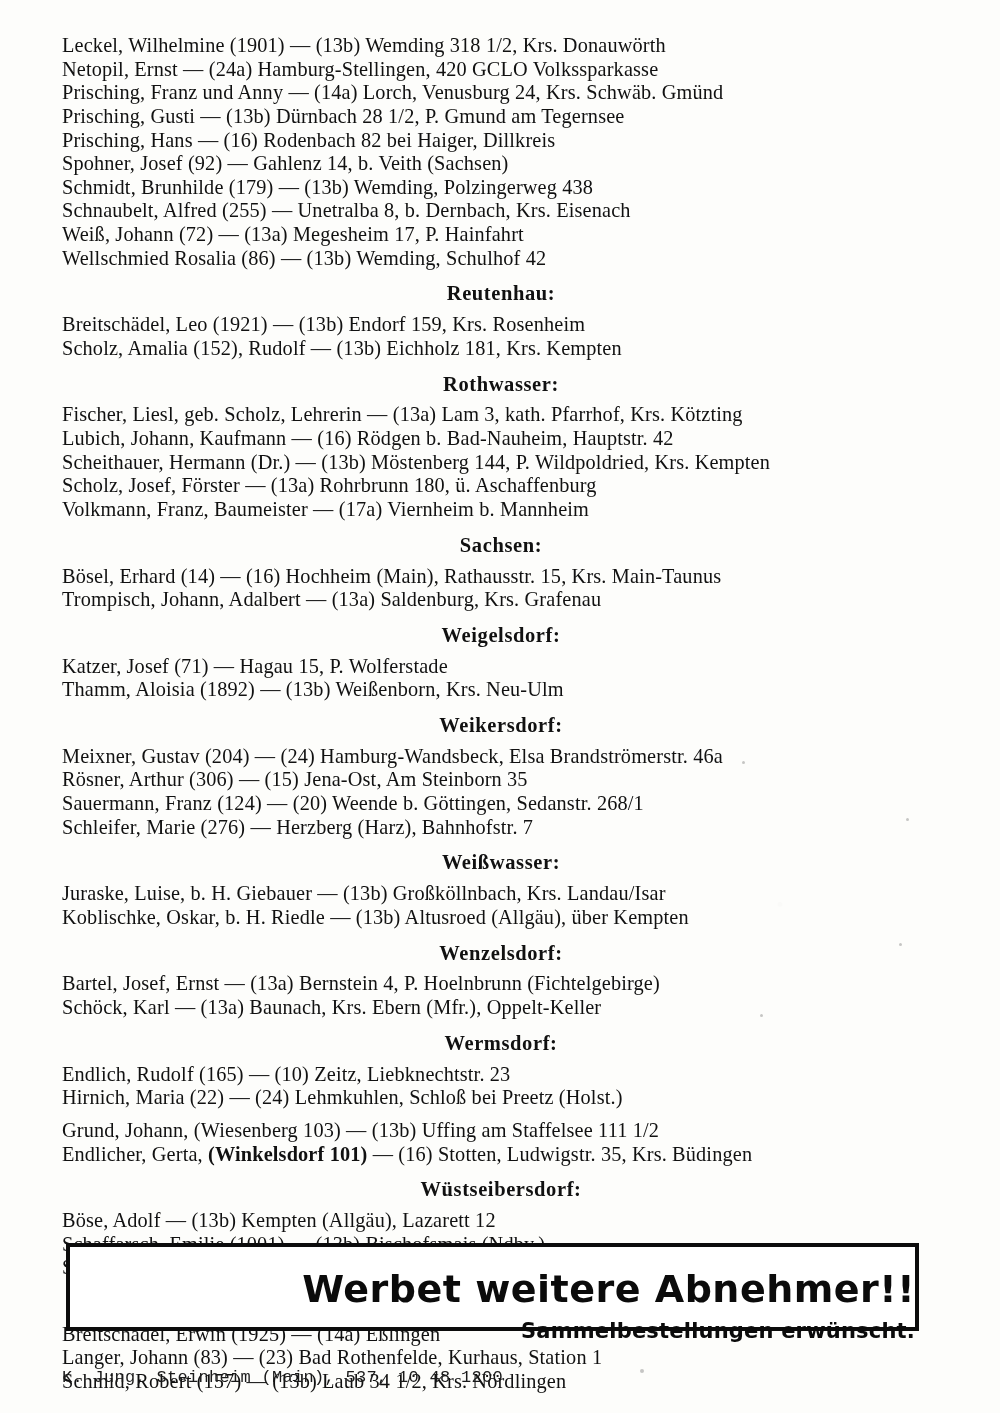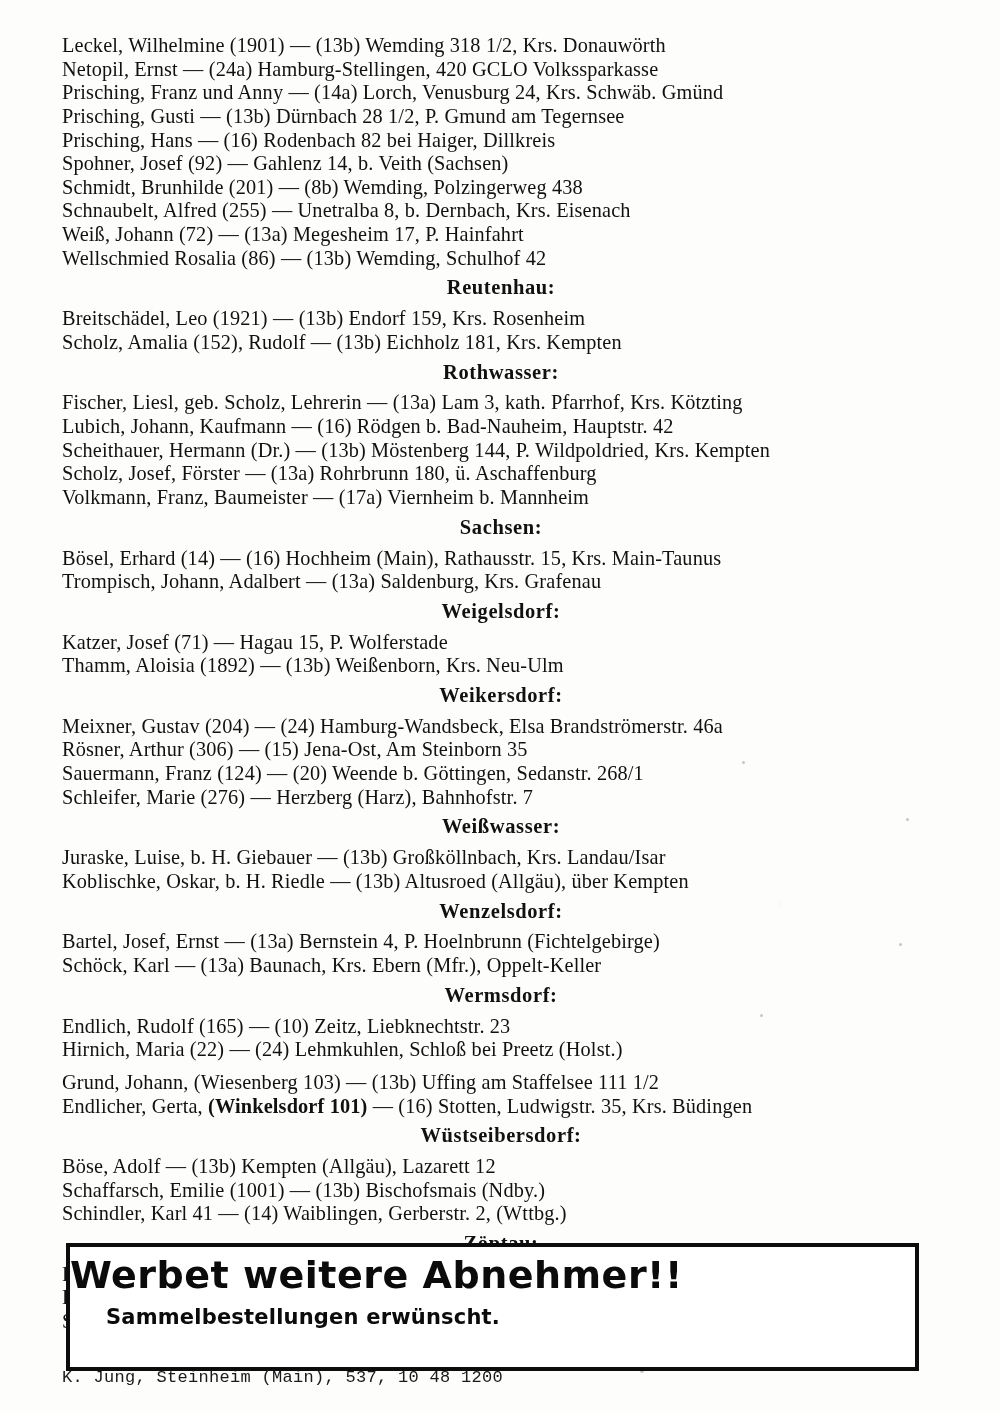--- a/index.html
+++ b/index.html
@@ -105,7 +105,7 @@
       <div class="entry">Prisching, Gusti — (13b) Dürnbach 28 1/2, P. Gmund am Tegernsee</div>
       <div class="entry">Prisching, Hans — (16) Rodenbach 82 bei Haiger, Dillkreis</div>
       <div class="entry">Spohner, Josef (92) — Gahlenz 14, b. Veith (Sachsen)</div>
-      <div class="entry">Schmidt, Brunhilde (201) — (8b) Wemding, Polzingerweg 438</div>
+      <div class="entry">Schmidt, Brunhilde (179) — (13b) Wemding, Polzingerweg 438</div>
       <div class="entry">Schnaubelt, Alfred (255) — Unetralba 8, b. Dernbach, Krs. Eisenach</div>
       <div class="entry">Weiß, Johann (72) — (13a) Megesheim 17, P. Hainfahrt</div>
       <div class="entry">Wellschmied Rosalia (86) — (13b) Wemding, Schulhof 42</div>

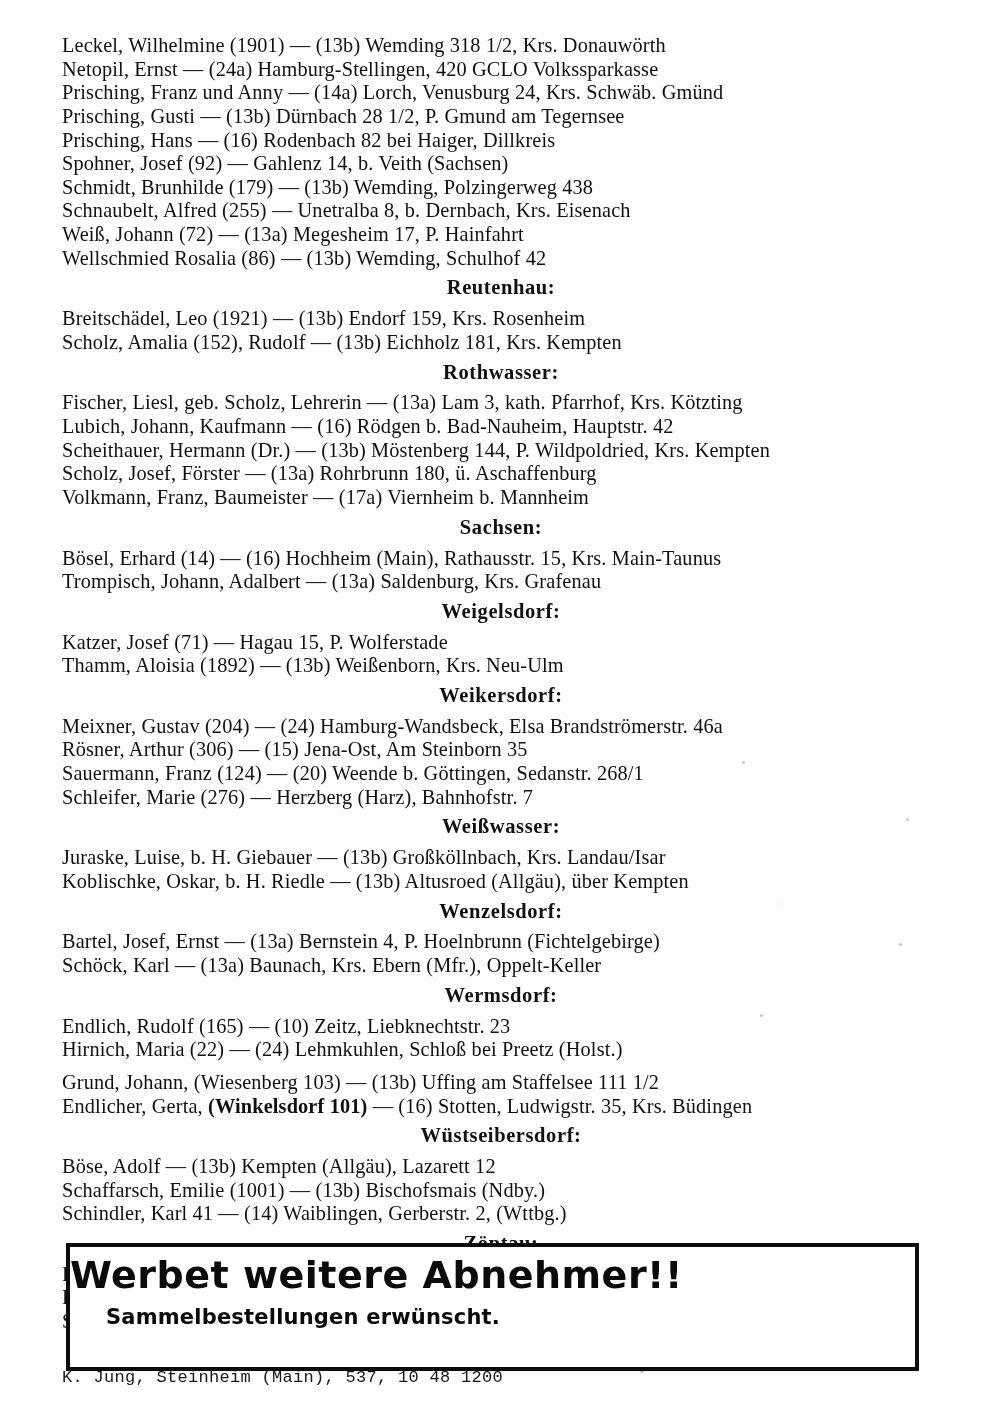--- a/index.html
+++ b/index.html
@@ -42,7 +42,7 @@
     font-weight: bold;
     font-size: 20.5px;
     letter-spacing: 0.6px;
-    margin: 6px 0 7px 0;
+    margin: 12px 0 7px 0;
     padding-left: 0;
   }
   .gap-small { height: 9px; }

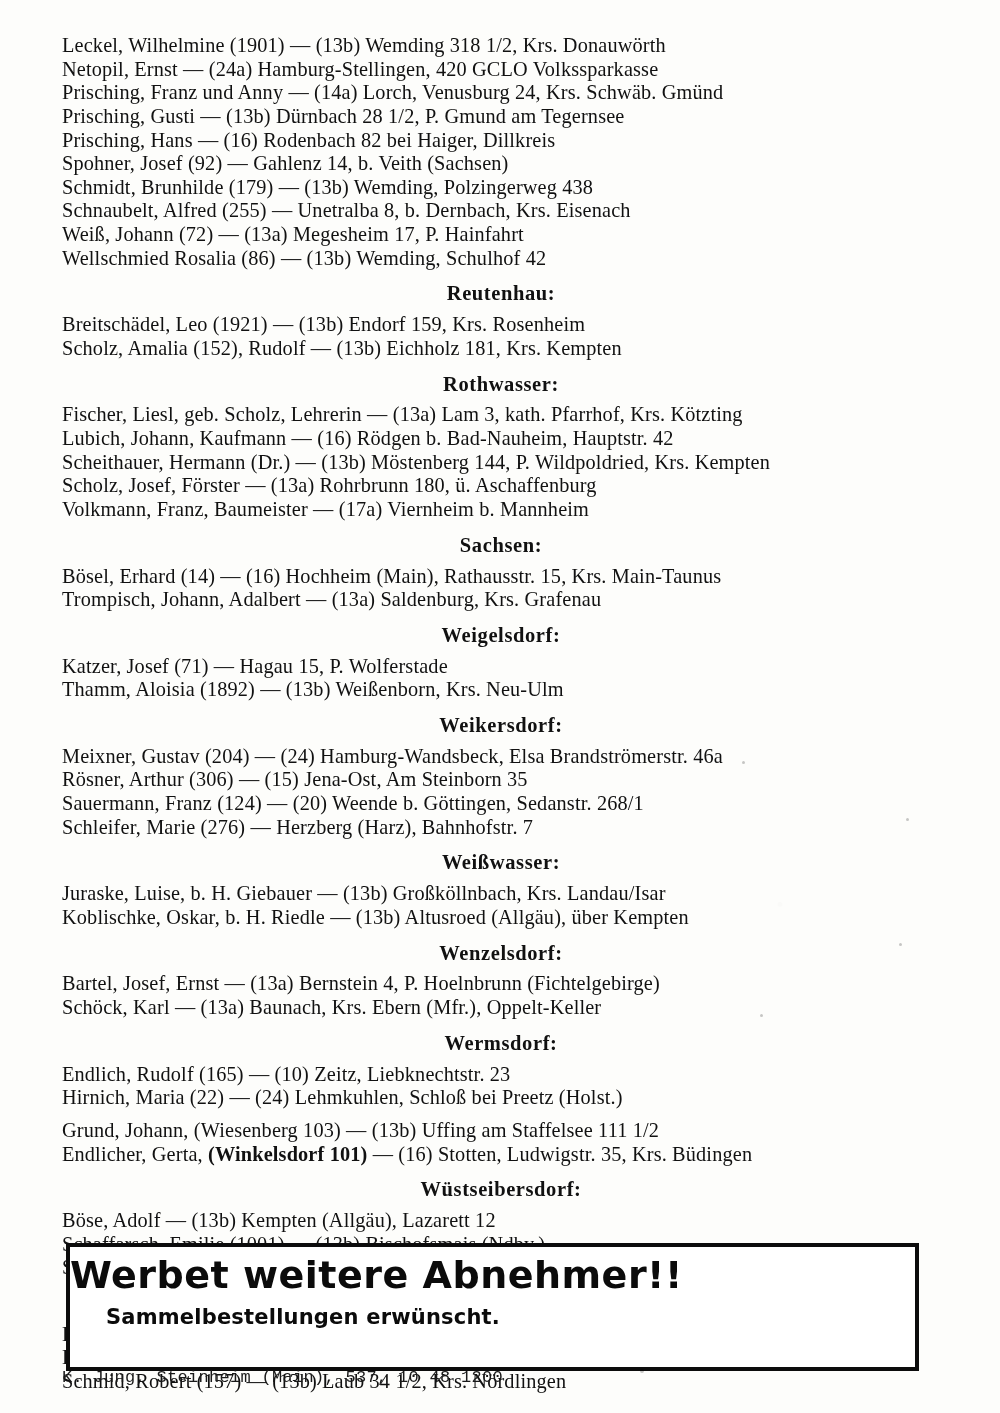--- a/index.html
+++ b/index.html
@@ -52,12 +52,12 @@
     left: 66px;
     top: 1243px;
     width: 853px;
-    height: 128px;
+    height: 88px;
     border: 4px solid #0c0c0c;
     box-sizing: border-box;
     background: #fff;
-    text-align: left;
-    padding-top: 9px;
+    text-align: right;
+    padding-top: 23px;
   }
   .ad-main {
     font-family: "DejaVu Sans", sans-serif;

